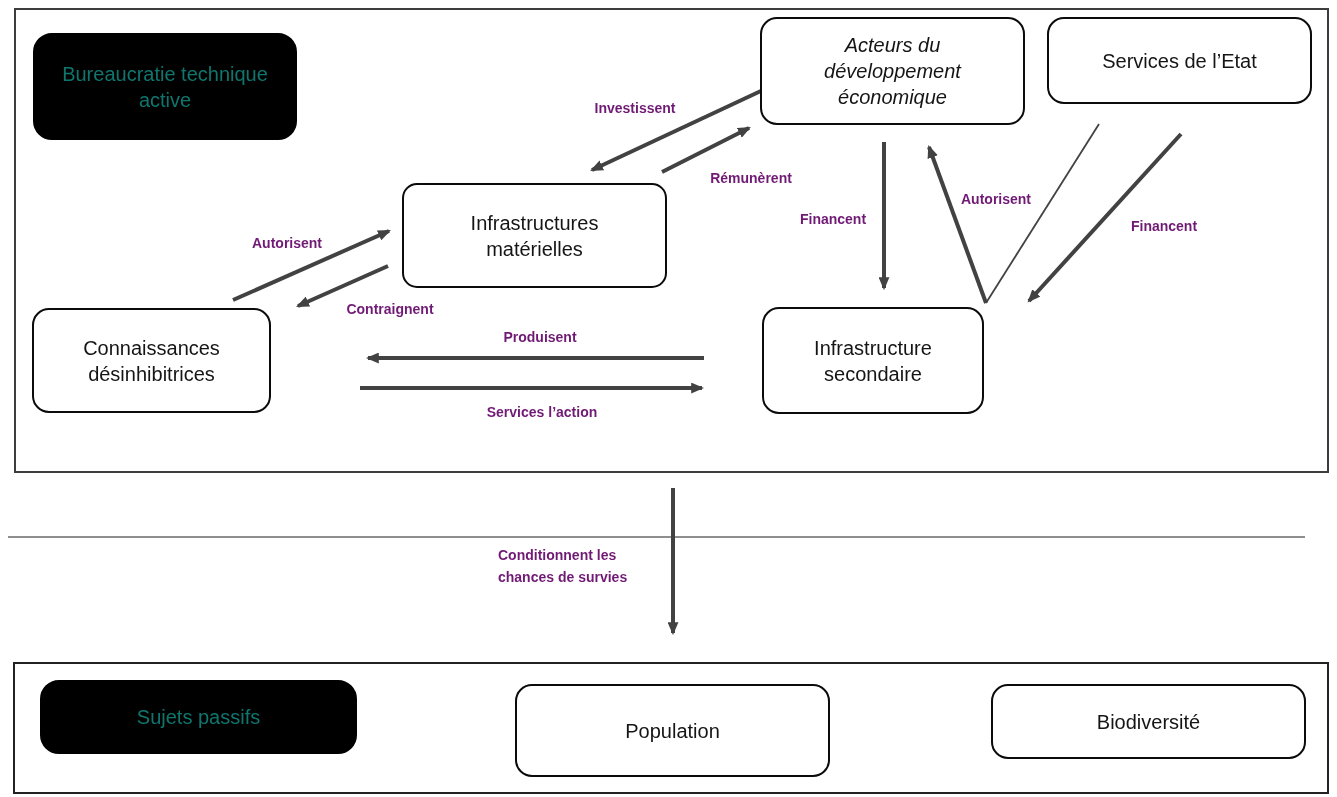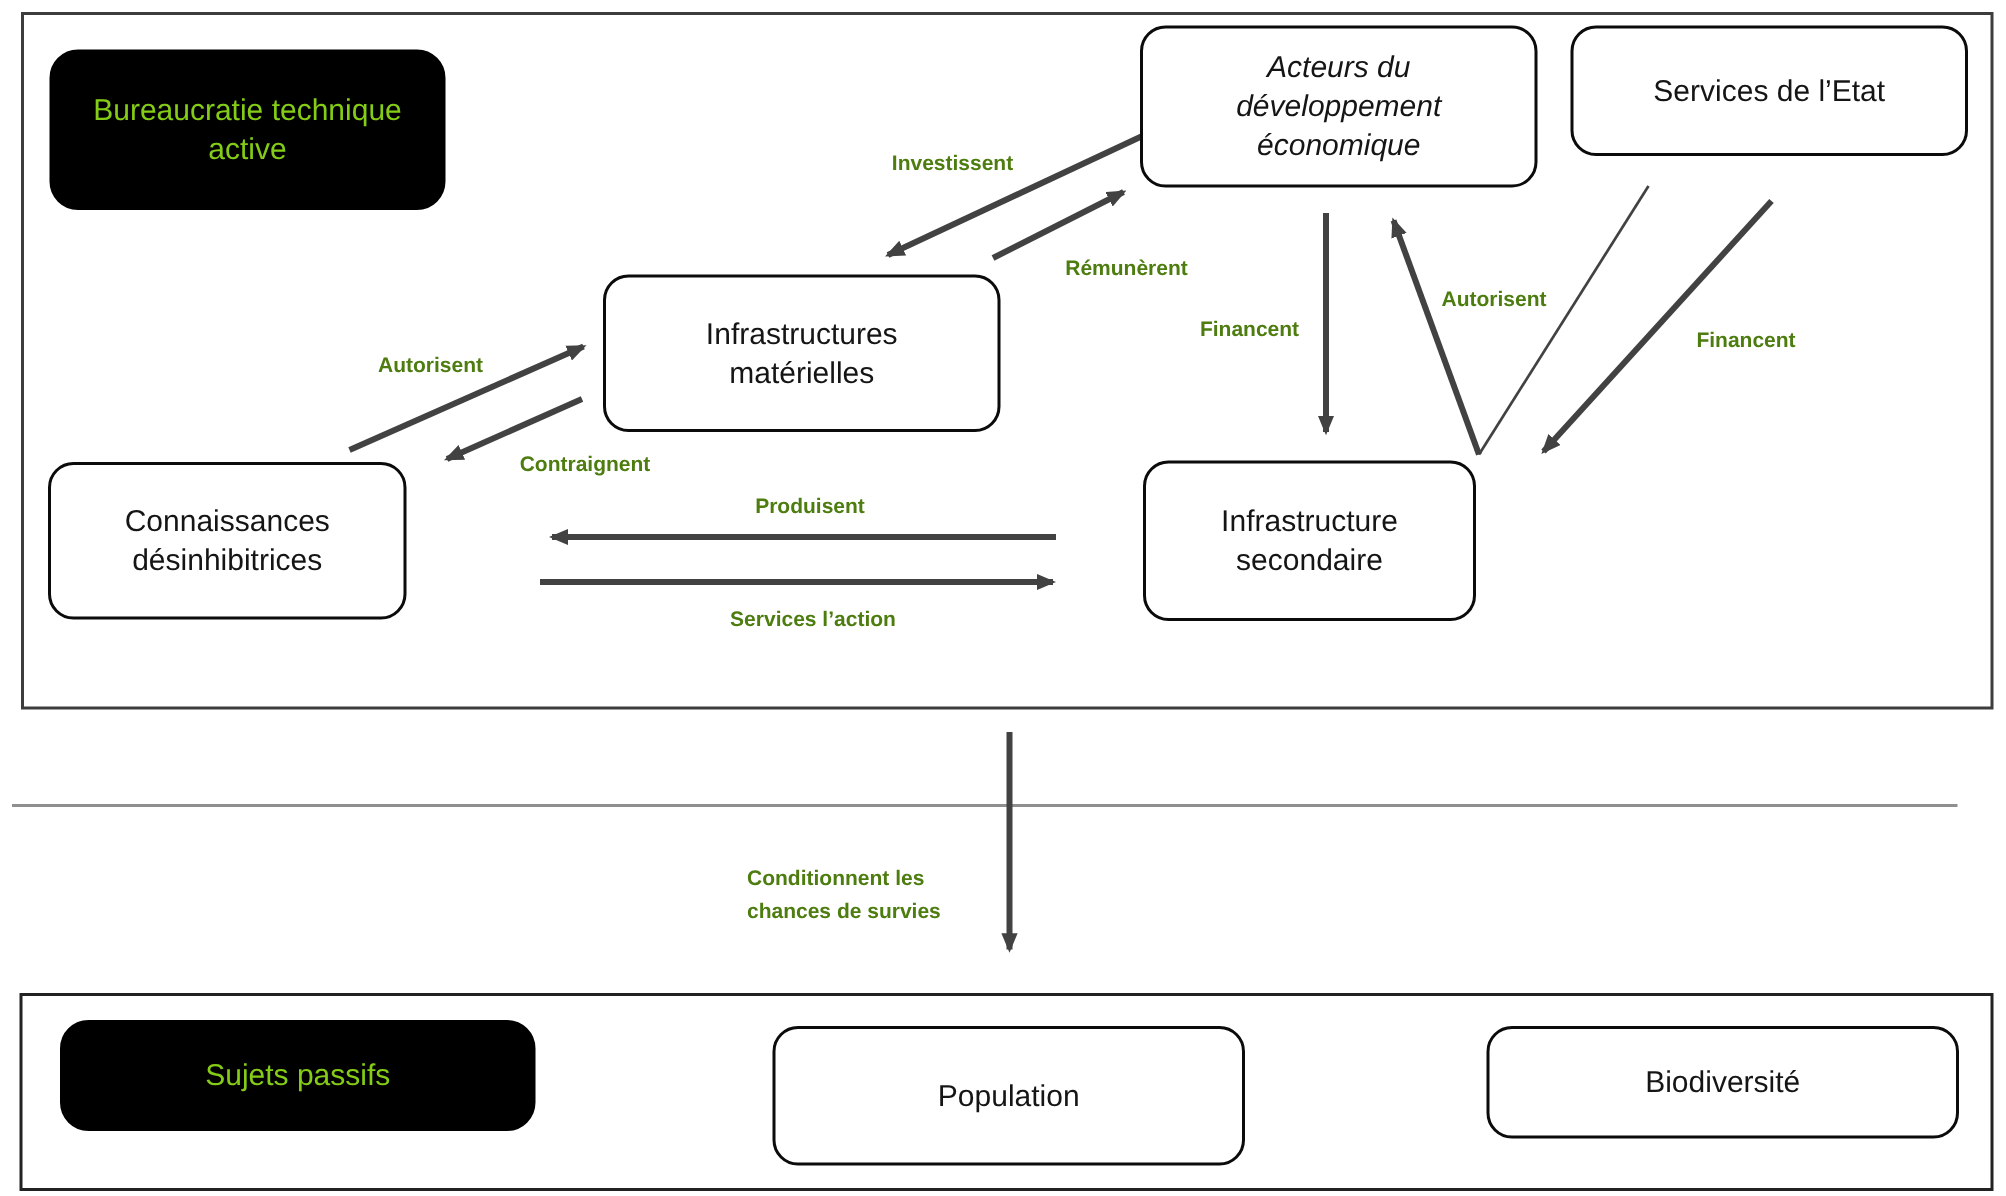--- a/index.html
+++ b/index.html
@@ -15,7 +15,7 @@
     text-align:center;border:2px solid #0b0b0b;border-radius:17px;background:#ffffff;
     font-size:20px;line-height:26px;padding:0 18px;box-sizing:border-box;
   }
-  .node.black{background:#000000;color:#84cc16;border-color:#000000;border-radius:19px;}
+  .node.black{background:#000000;color:#0f766e;border-color:#000000;border-radius:19px;}
   .edge-label{
     position:absolute;transform:translate(-50%,-50%);
     font-size:14px;font-weight:bold;color:#4d7c0f;white-space:nowrap;

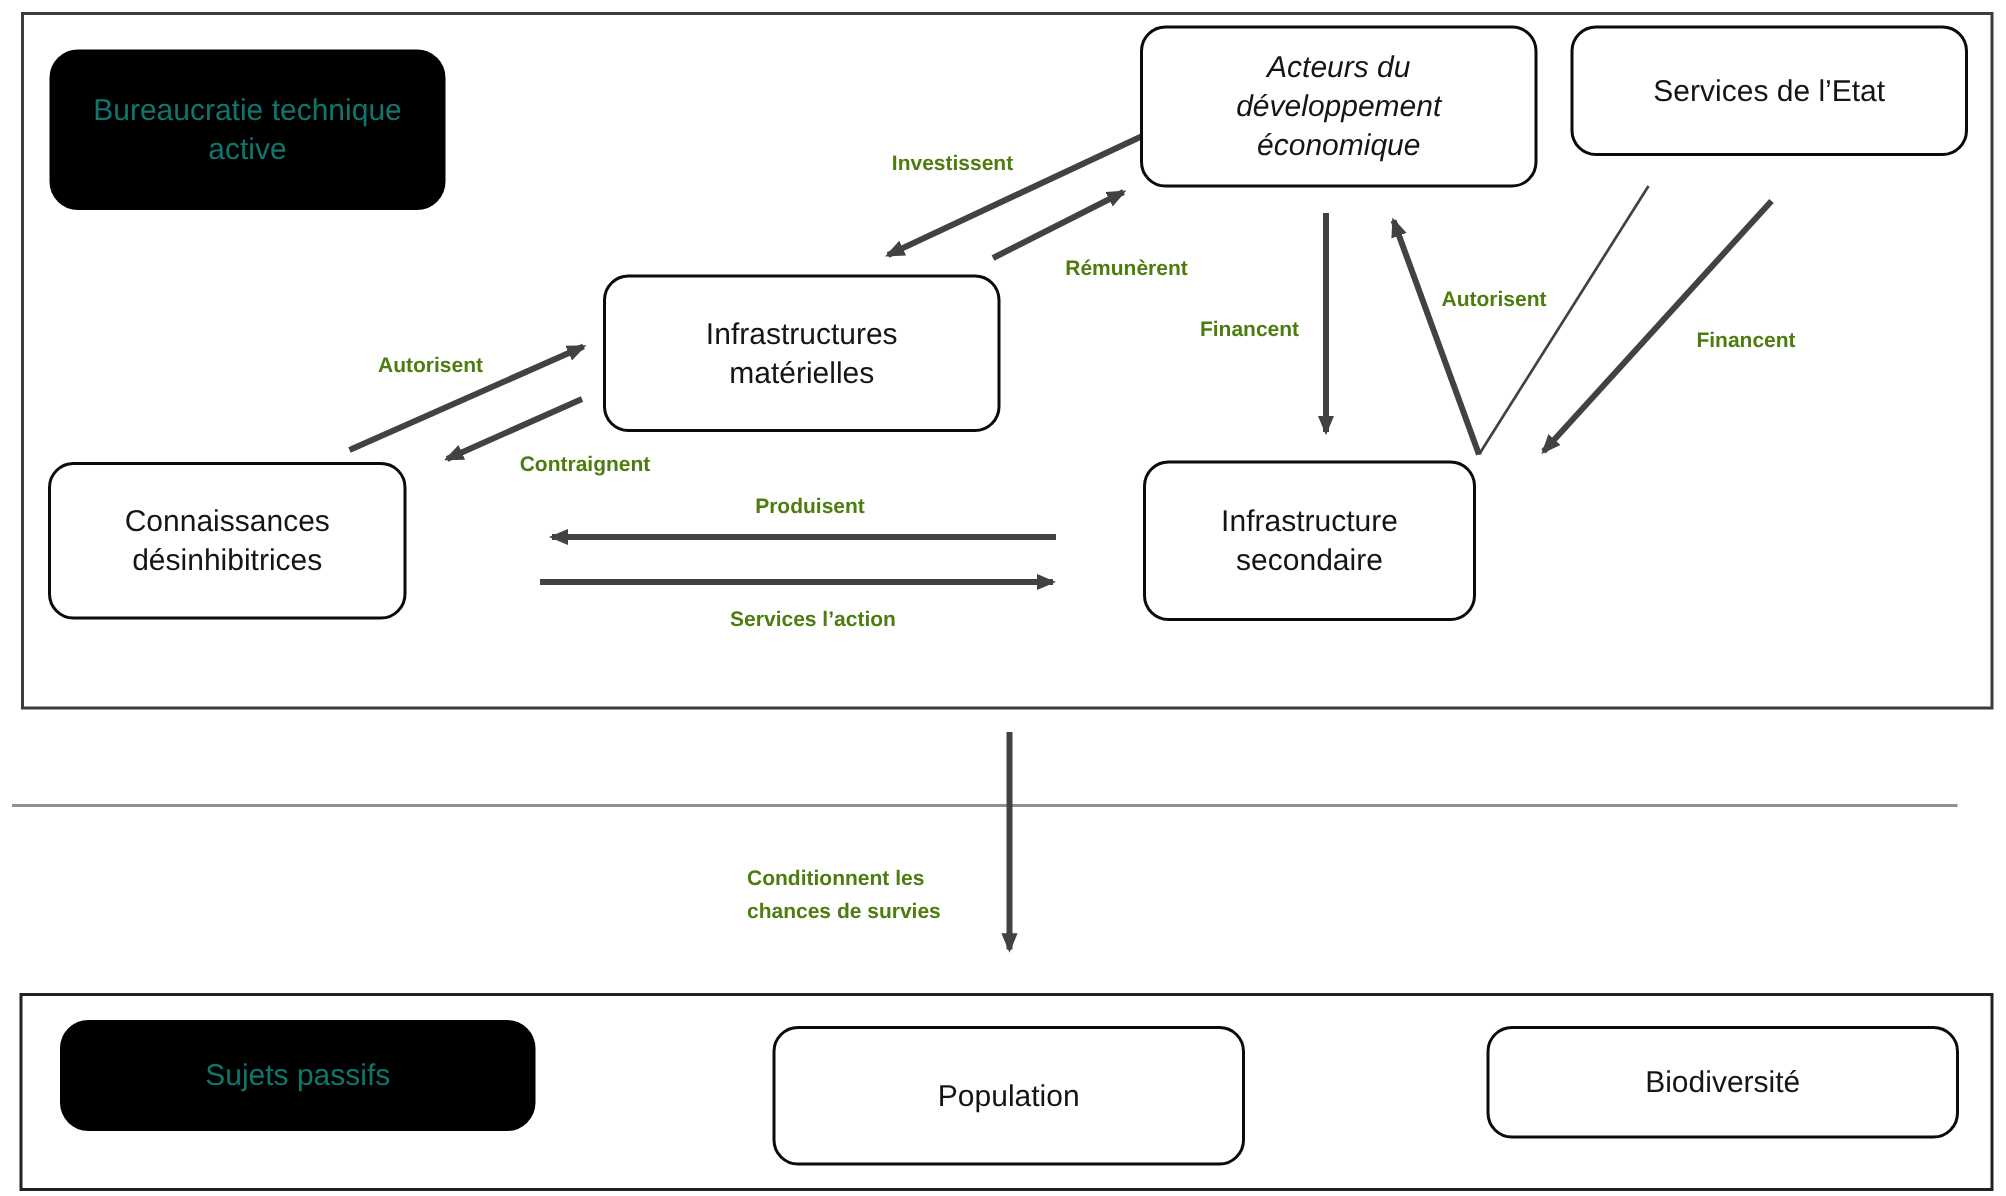--- a/index.html
+++ b/index.html
@@ -18,7 +18,7 @@
   .node.black{background:#000000;color:#0f766e;border-color:#000000;border-radius:19px;}
   .edge-label{
     position:absolute;transform:translate(-50%,-50%);
-    font-size:14px;font-weight:bold;color:#4d7c0f;white-space:nowrap;
+    font-size:14px;font-weight:bold;color:#701a75;white-space:nowrap;
   }
   .edge-label.block{transform:none;line-height:22px;white-space:normal;margin-top:30px;}
   .separator{position:absolute;left:8px;top:536px;width:1297px;height:2px;background:#8f8f8f;}

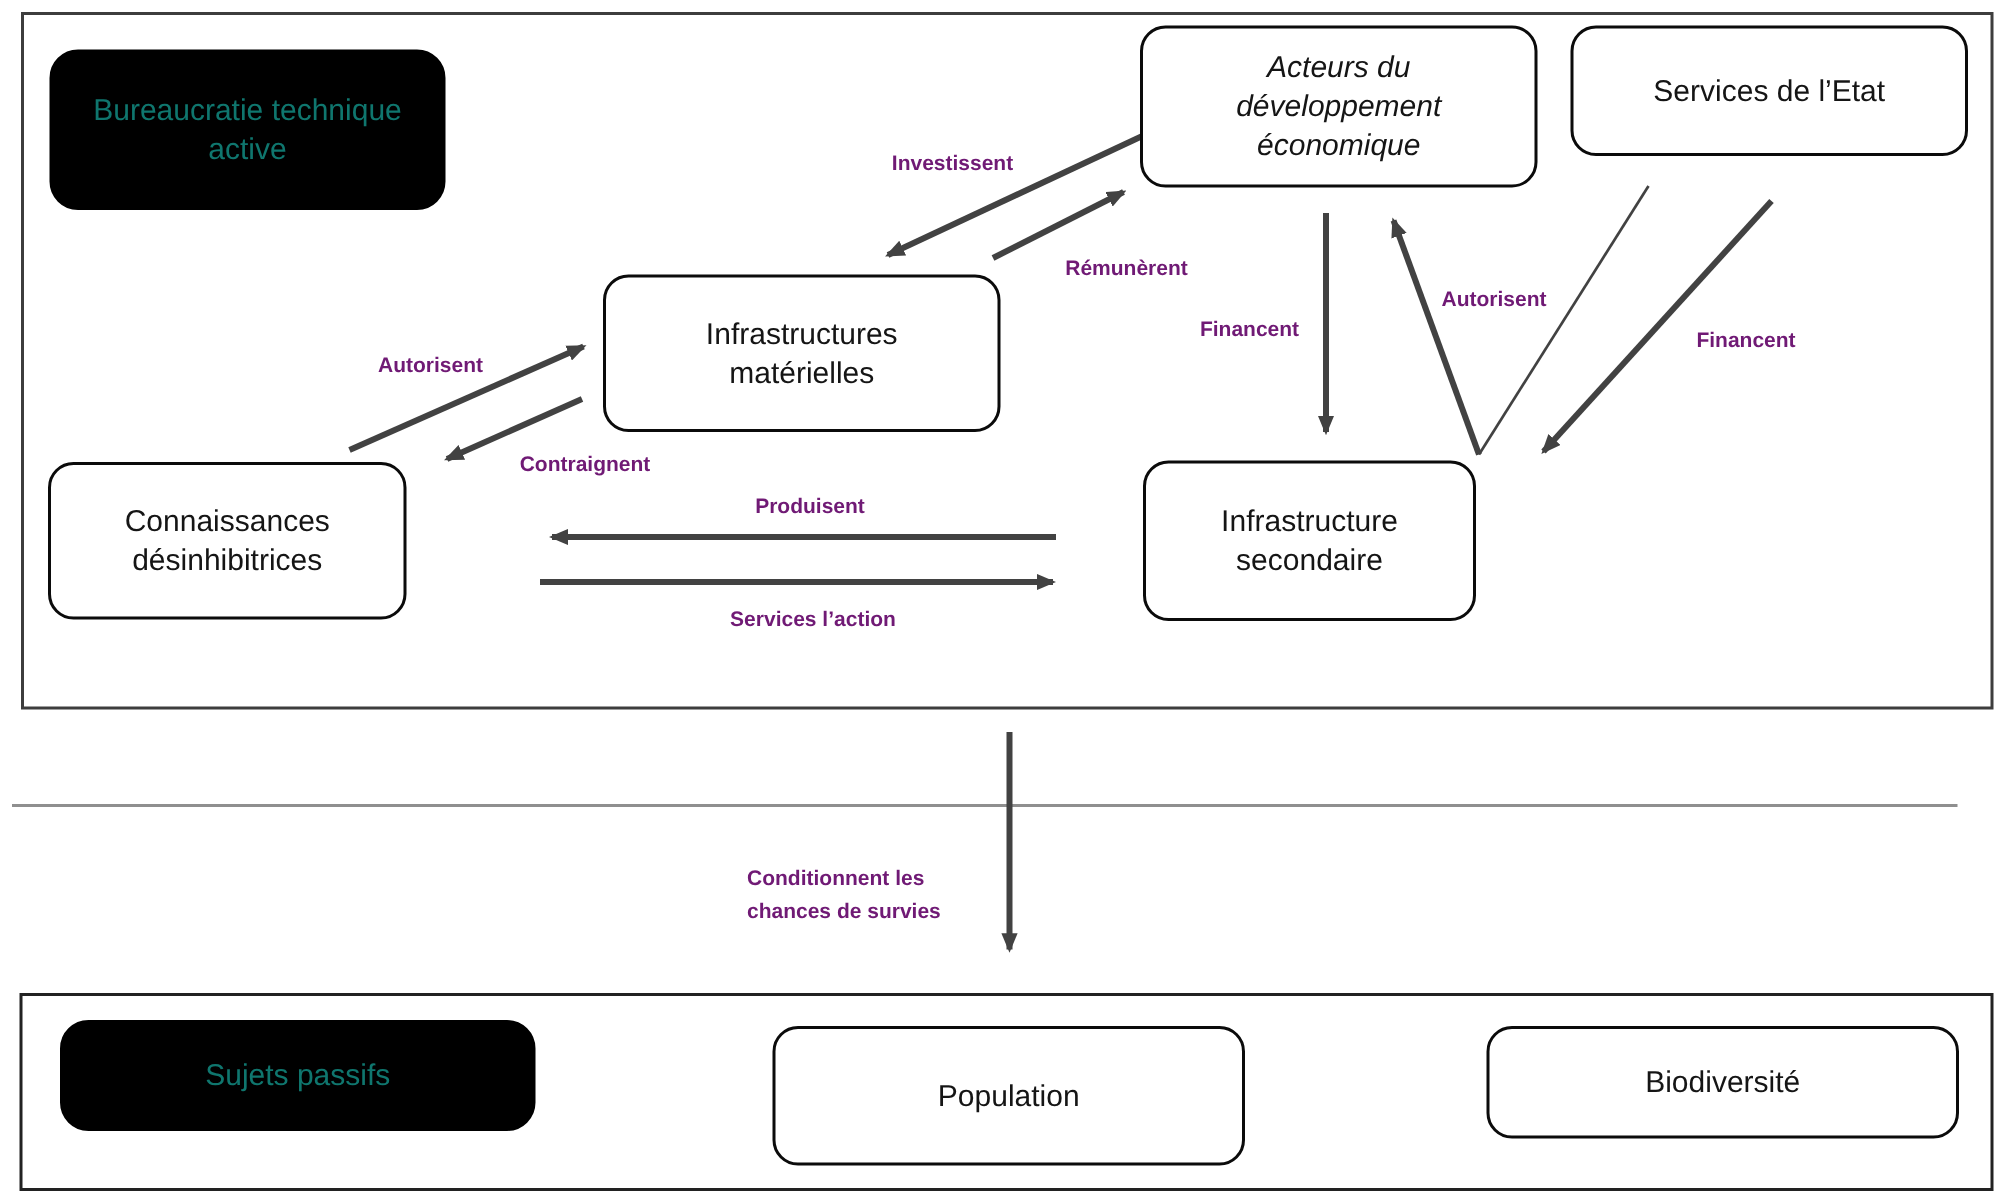--- a/index.html
+++ b/index.html
@@ -66,7 +66,7 @@
   <span>Services de l’Etat</span>
 </div>
 
-<div class="node" style="left:402px;top:183px;width:265px;height:105px;">
+<div class="node" style="left:402px;top:183px;width:265px;height:105px;border-radius:15px;">
   <span>Infrastructures matérielles</span>
 </div>
 

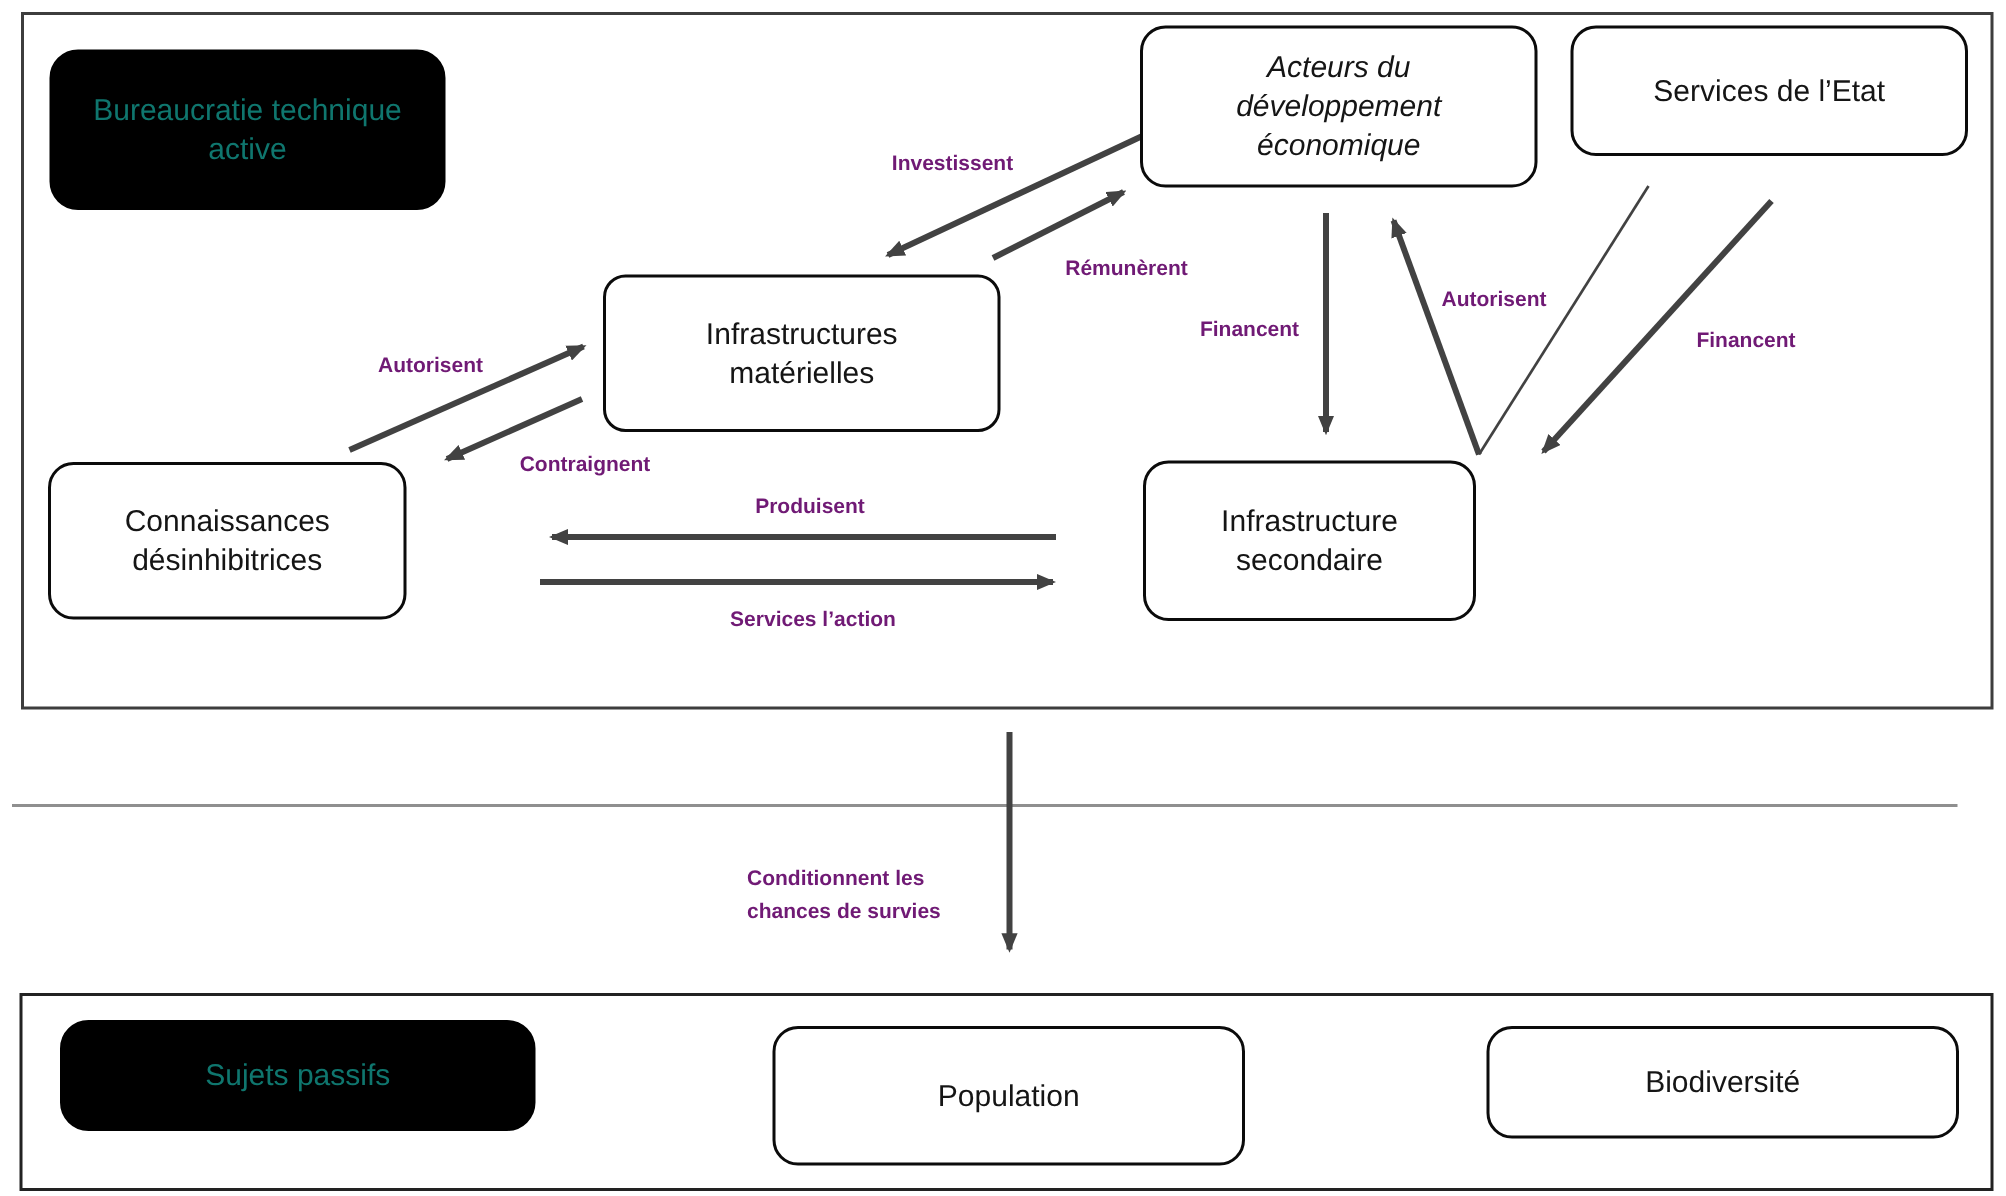--- a/index.html
+++ b/index.html
@@ -20,7 +20,7 @@
     position:absolute;transform:translate(-50%,-50%);
     font-size:14px;font-weight:bold;color:#701a75;white-space:nowrap;
   }
-  .edge-label.block{transform:none;line-height:22px;white-space:normal;margin-top:30px;}
+  .edge-label.block{transform:none;line-height:22px;white-space:normal;}
   .separator{position:absolute;left:8px;top:536px;width:1297px;height:2px;background:#8f8f8f;}
   svg.overlay{position:absolute;left:0;top:0;pointer-events:none;}
   svg .arrow{stroke:#424242;stroke-width:4;fill:none;}

